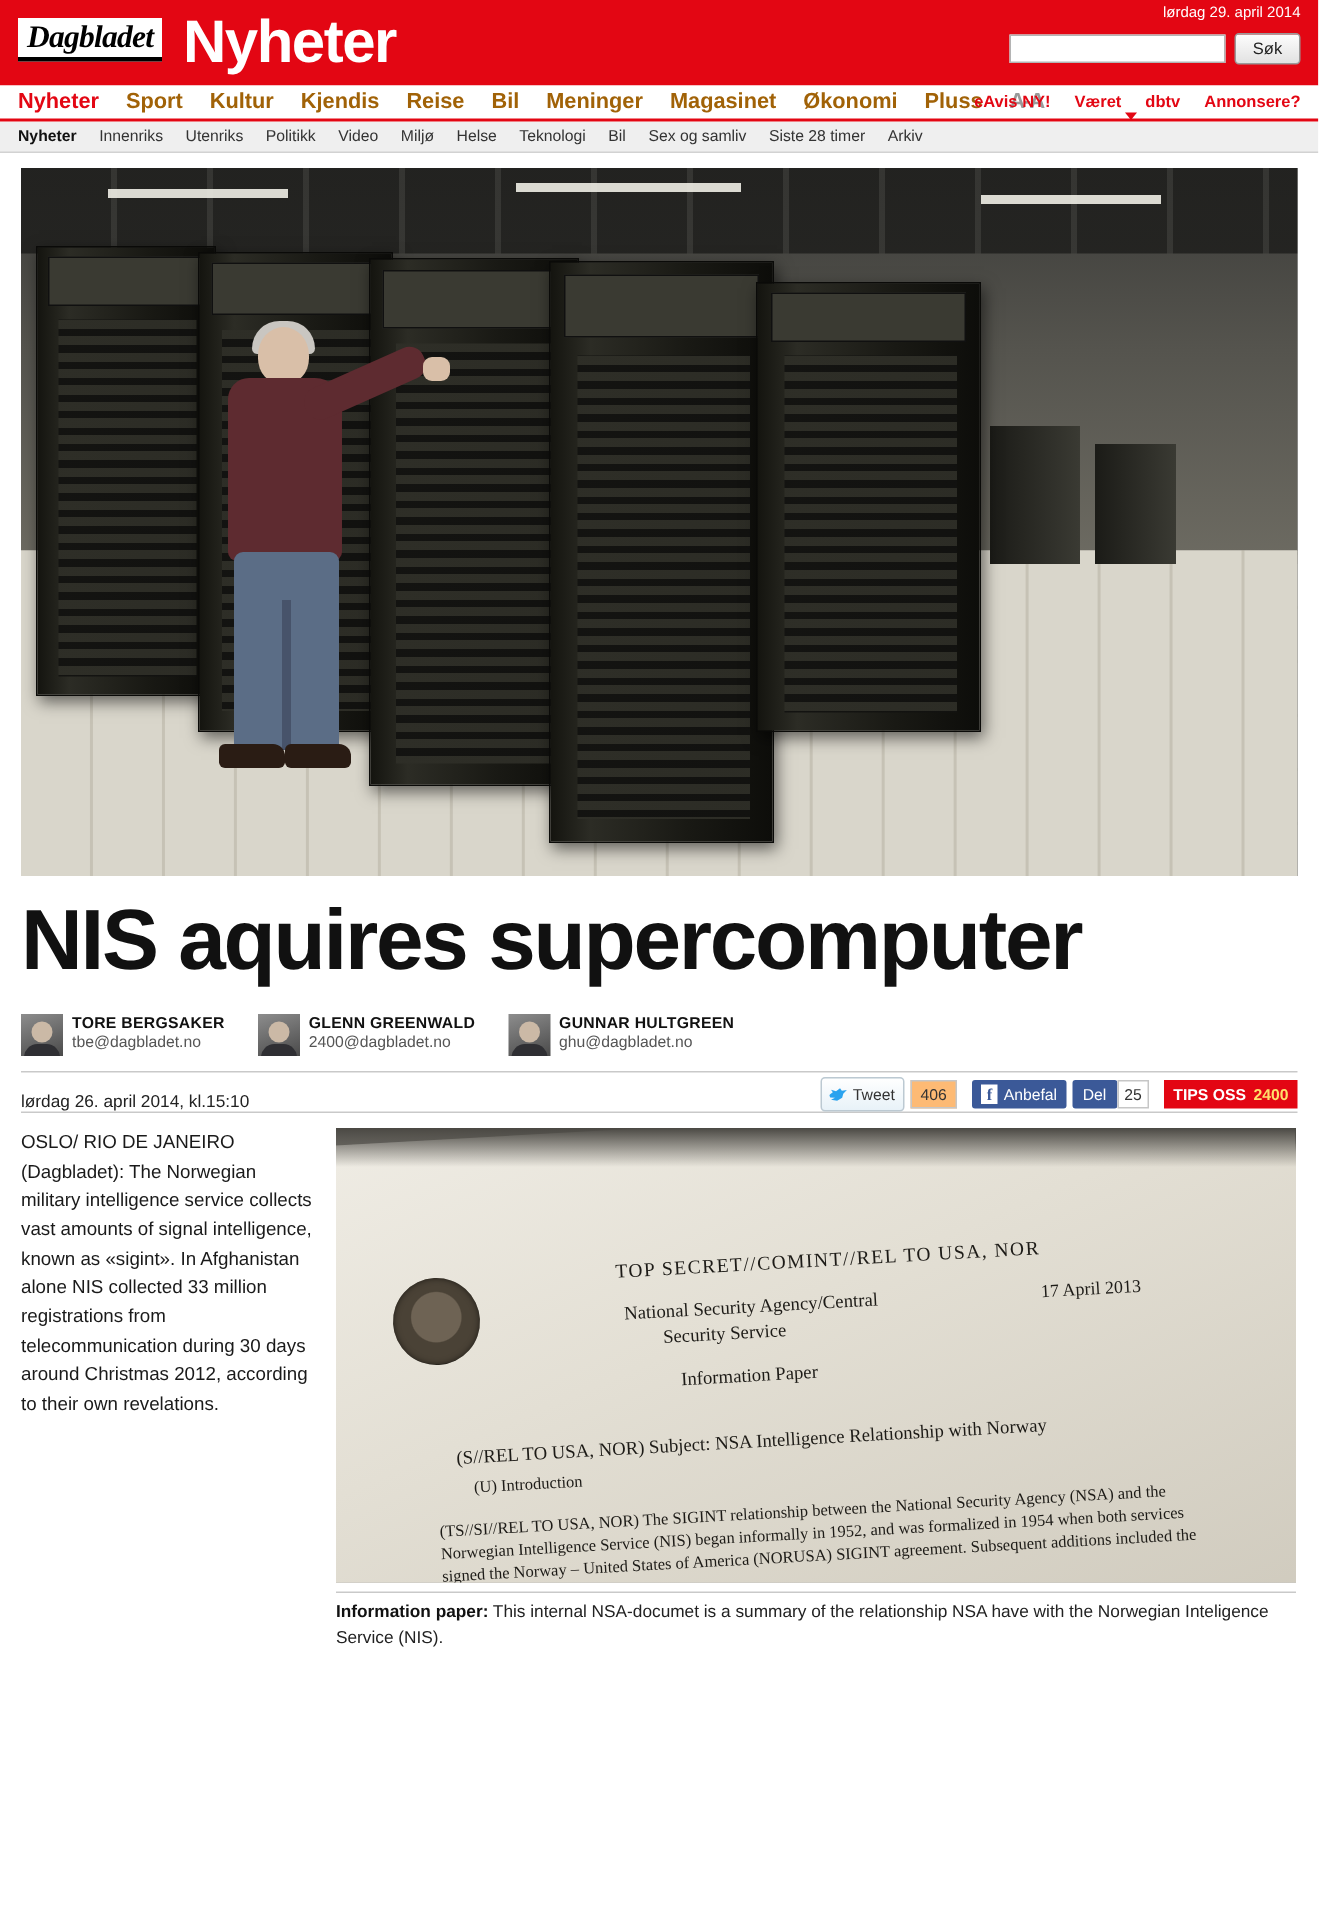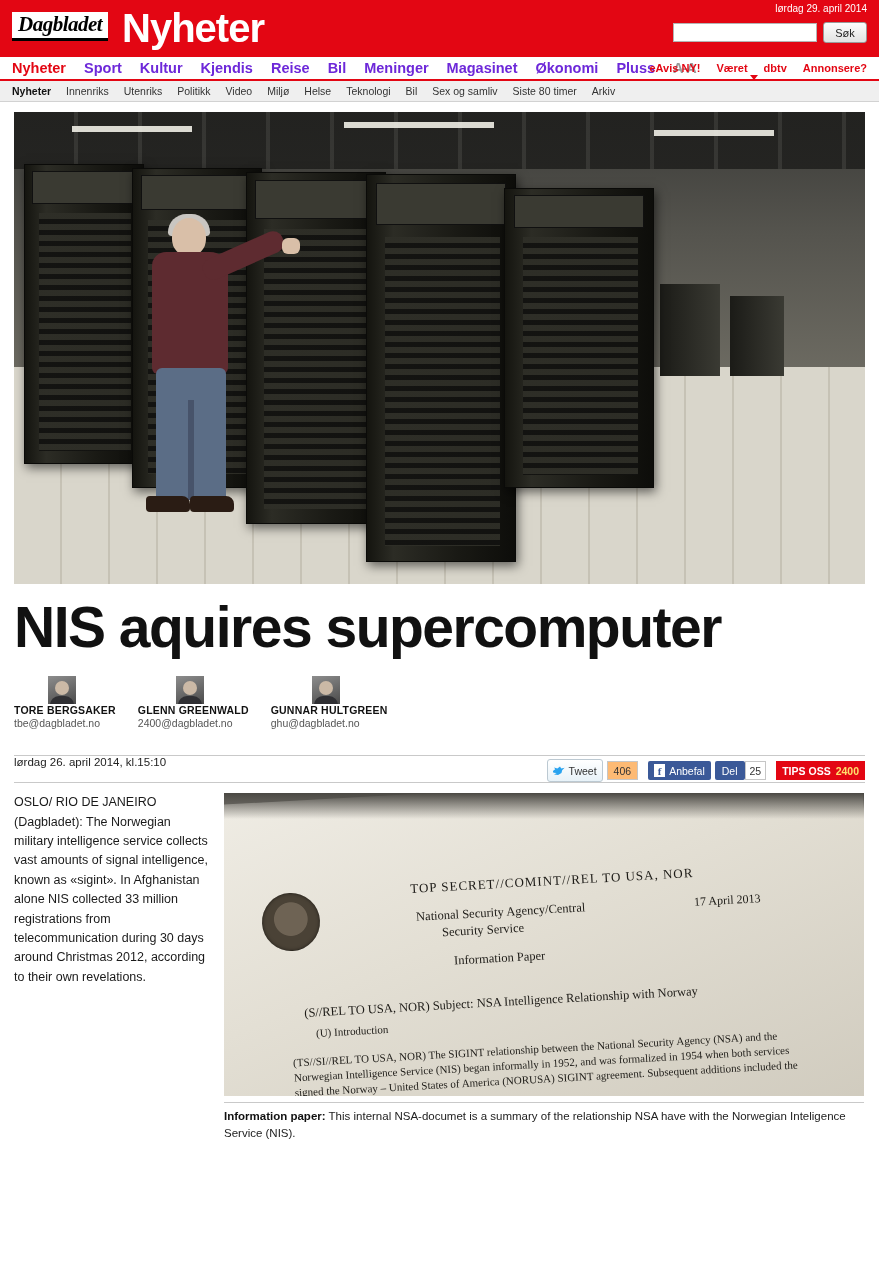--- a/index.html
+++ b/index.html
@@ -95,7 +95,7 @@
   .nav-primary .item {
     font-size: 14.5px;
     font-weight: bold;
-    color: #6d28d9;
+    color: #a16207;
     margin-right: 18px;
     white-space: nowrap;
     cursor: pointer;

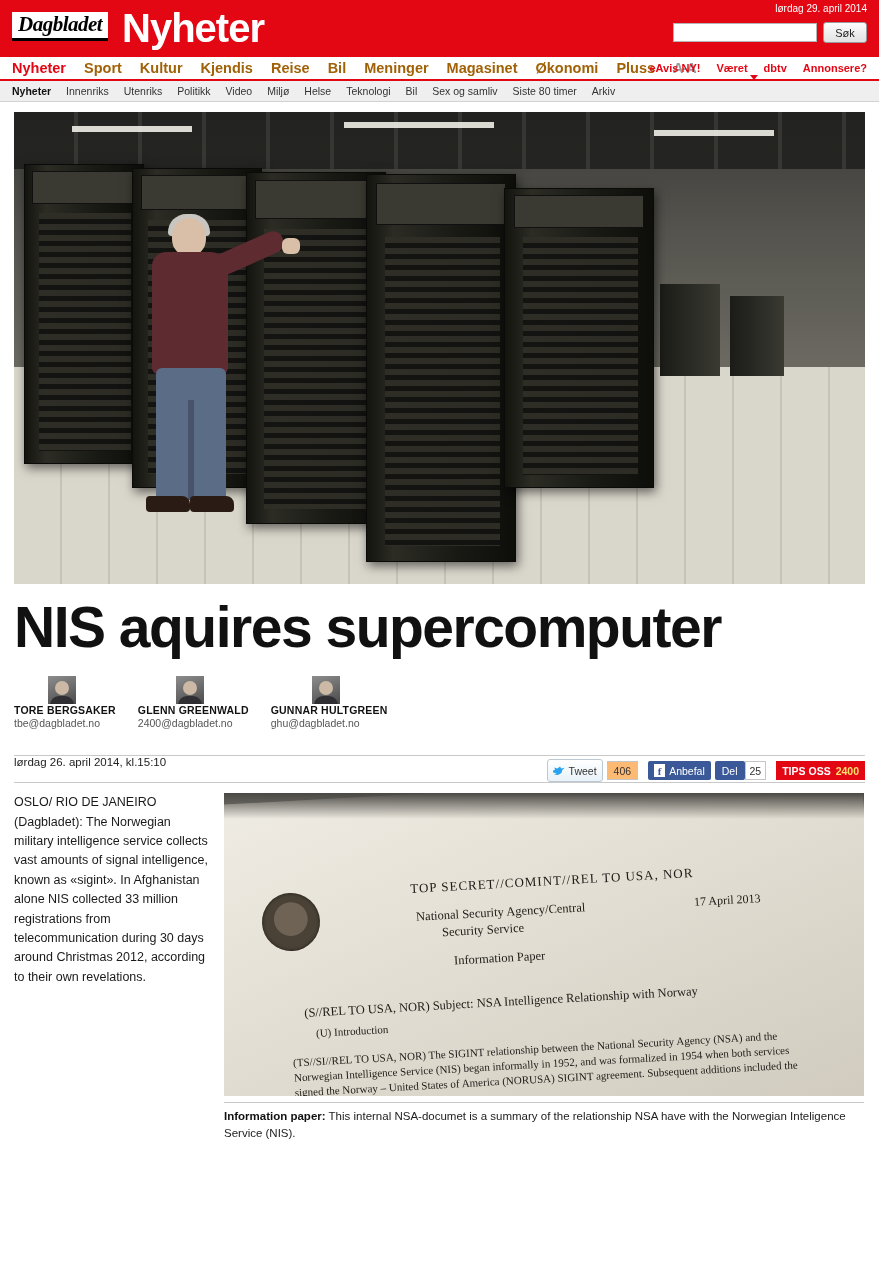--- a/index.html
+++ b/index.html
@@ -466,7 +466,7 @@
     <span class="item">Teknologi</span>
     <span class="item">Bil</span>
     <span class="item">Sex og samliv</span>
-    <span class="item">Siste 80 timer</span>
+    <span class="item">Siste 28 timer</span>
     <span class="item">Arkiv</span>
   </div>
 

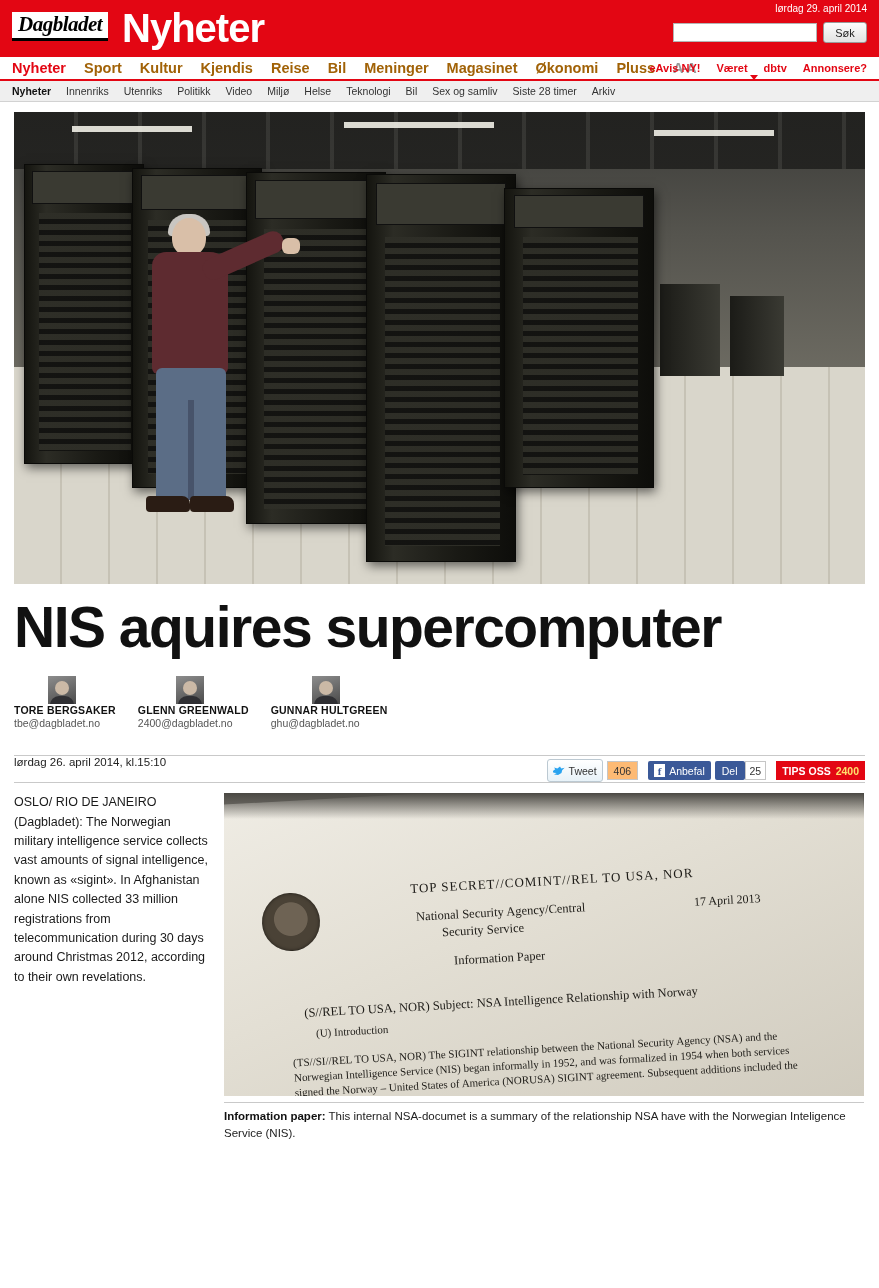--- a/index.html
+++ b/index.html
@@ -265,9 +265,8 @@
   }
   .byline {
     display: flex;
-    align-items: center;
+    align-items: flex-start;
     margin-right: 22px;
-    flex-direction: column;
   }
   .byline .portrait {
     width: 28px; height: 28px;

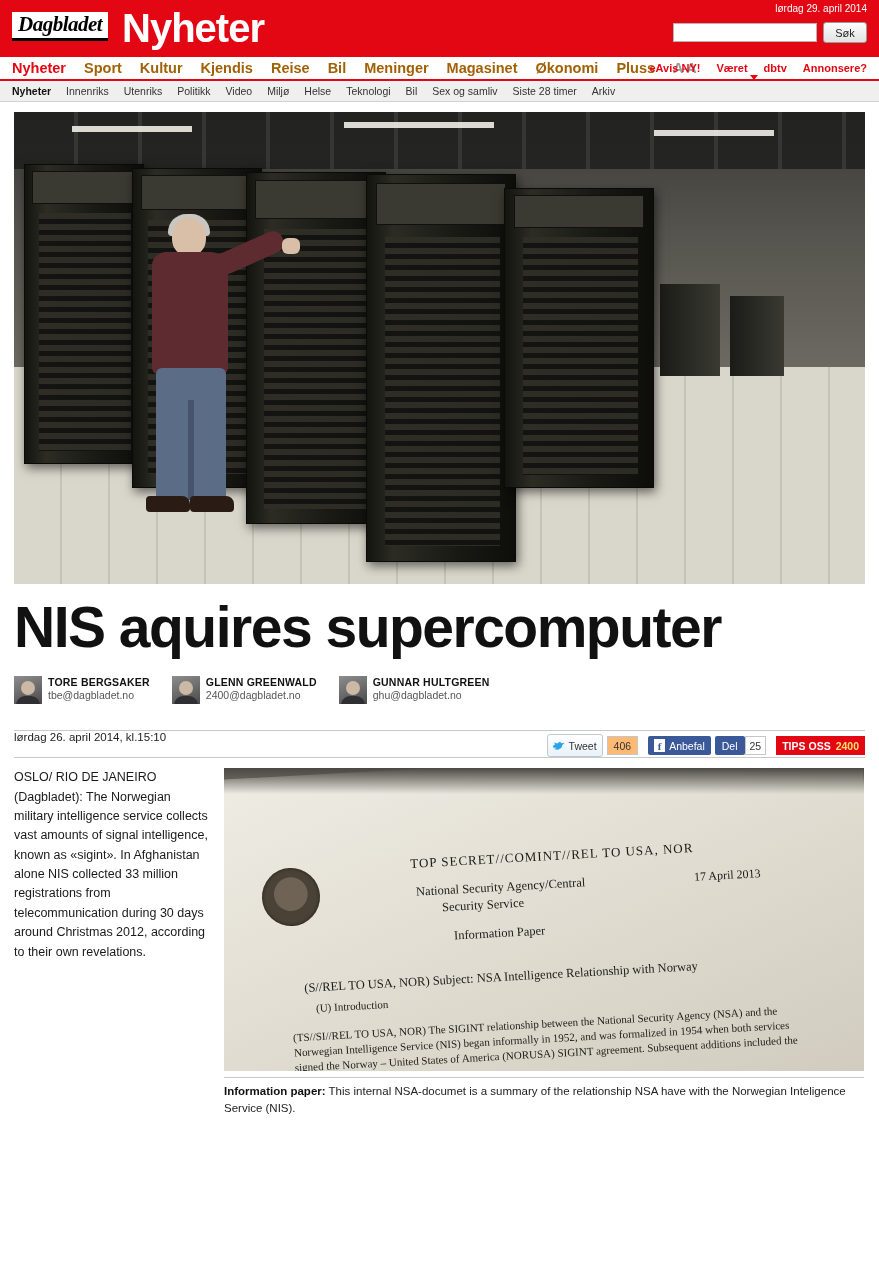--- a/index.html
+++ b/index.html
@@ -299,9 +299,9 @@
     border-bottom: 1px solid #c9c9c9;
     height: 28px;
     display: flex;
-    align-items: flex-start;
-    position: relative;
-    margin-top: 18px;
+    align-items: flex-end;
+    position: relative;
+    margin-top: 2px;
   }
   .meta-date { font-size: 11.5px; color: #222; }
   .share {

